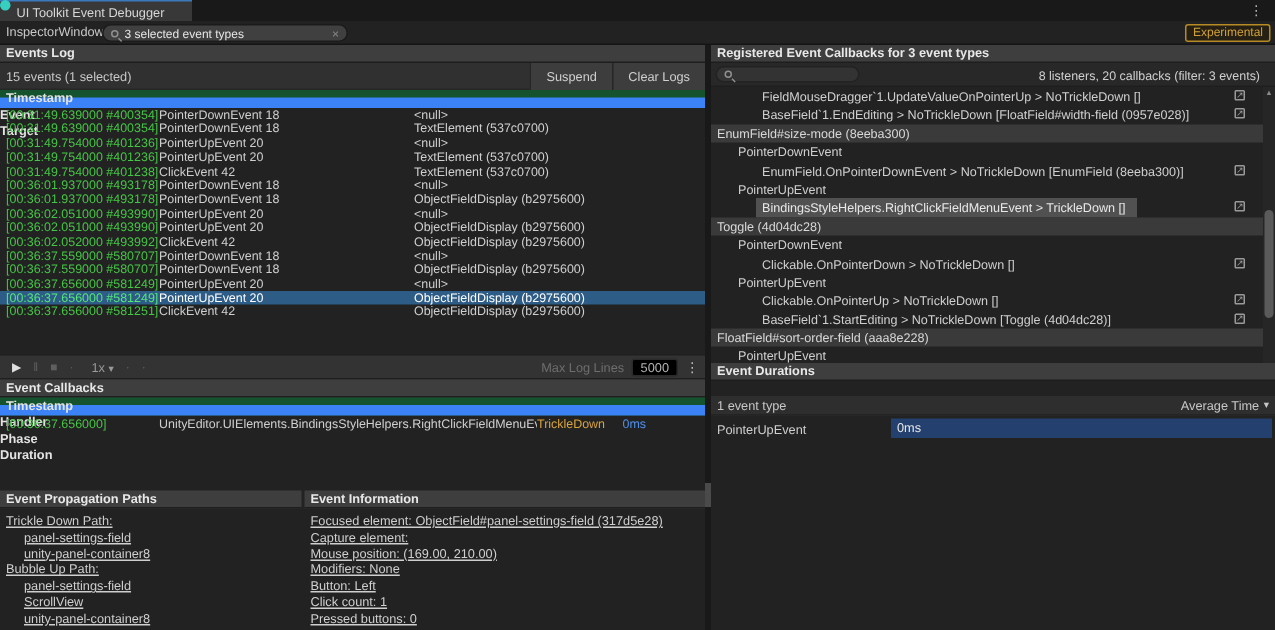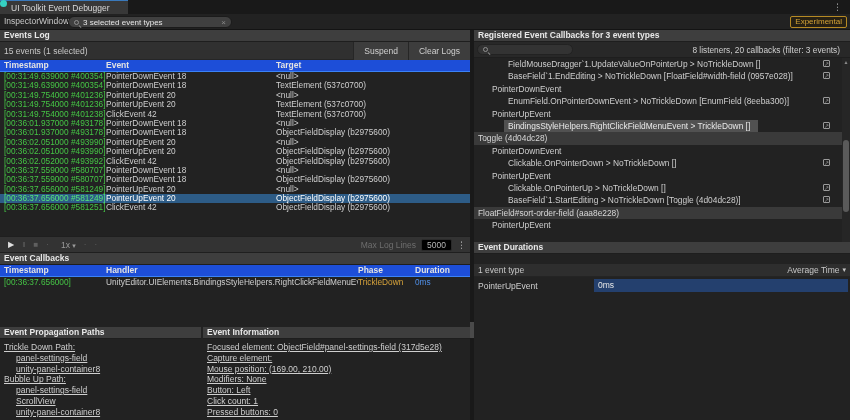--- a/index.html
+++ b/index.html
@@ -35,7 +35,7 @@
   
   .panel-header{ height:12px; background:#3e3e3e; border-bottom:1px solid #1e1e1e;
         color:#e8e8e8; font-weight:bold; font-size:8.5px; line-height:11px; padding-left:4px; }
-  .col-header{ background:#1d4ed8; border-bottom:1px solid #3b82f6; color:#e3e3e3; font-weight:bold; }
+  .col-header{ background:#14532d; border-bottom:7px solid #3b82f6; color:#e3e3e3; font-weight:bold;flex-direction:column; }
   
   #left{ position:absolute; left:0; top:30px; width:470px; height:390px; }
   .status-row{ position:absolute; left:0; top:12px; width:470px; height:18px; background:#303030;

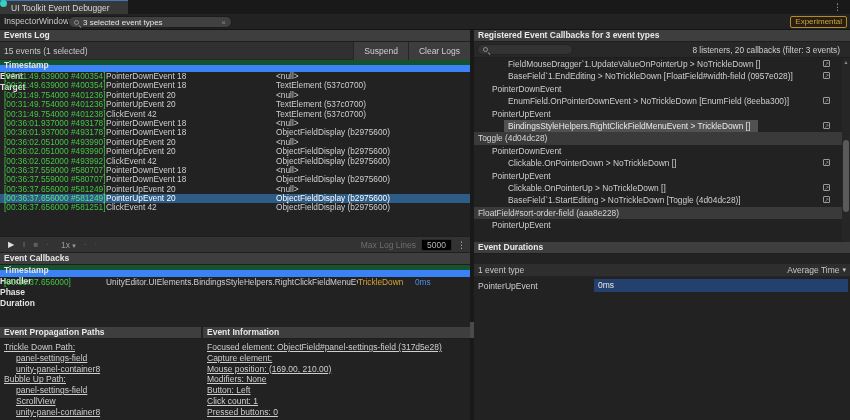--- a/index.html
+++ b/index.html
@@ -299,6 +299,7 @@
     <div id="tree">
       <div class="tree-row leaf"><span class="lbl">FieldMouseDragger`1.UpdateValueOnPointerUp &gt; NoTrickleDown []</span><span class="ext">↗</span></div>
       <div class="tree-row leaf"><span class="lbl">BaseField`1.EndEditing &gt; NoTrickleDown [FloatField#width-field (0957e028)]</span><span class="ext">↗</span></div>
+      <div class="tree-row section"><span class="lbl">EnumField#size-mode (8eeba300)</span></div>
       <div class="tree-row group"><span class="lbl">PointerDownEvent</span></div>
       <div class="tree-row leaf"><span class="lbl">EnumField.OnPointerDownEvent &gt; NoTrickleDown [EnumField (8eeba300)]</span><span class="ext">↗</span></div>
       <div class="tree-row group"><span class="lbl">PointerUpEvent</span></div>

